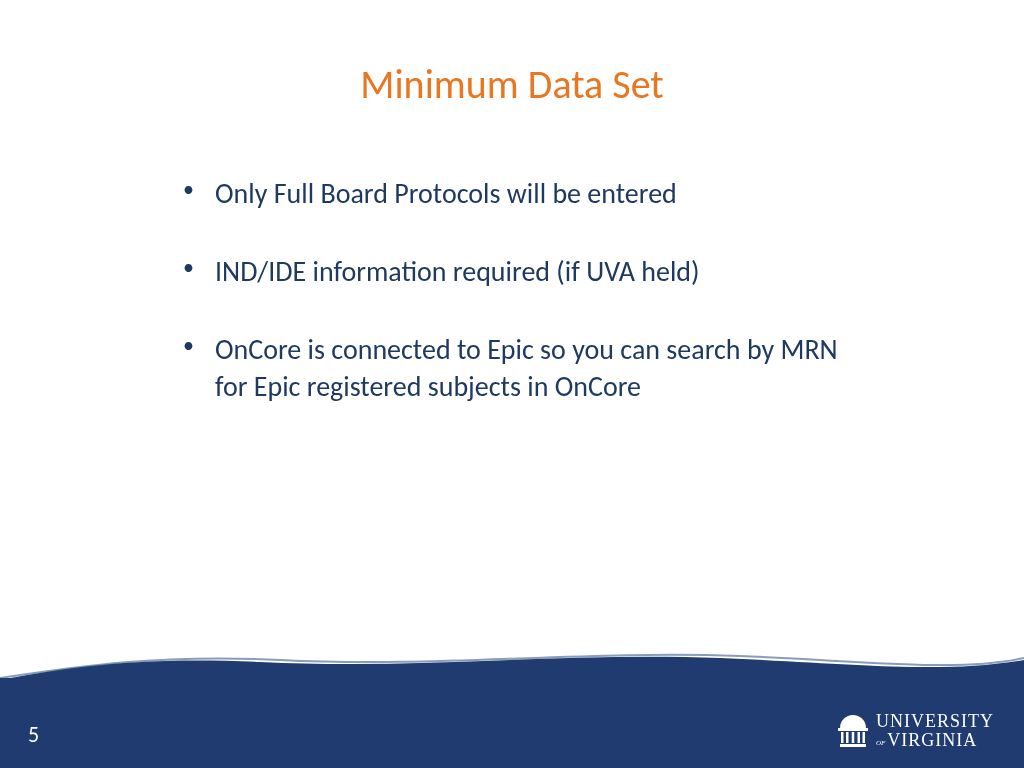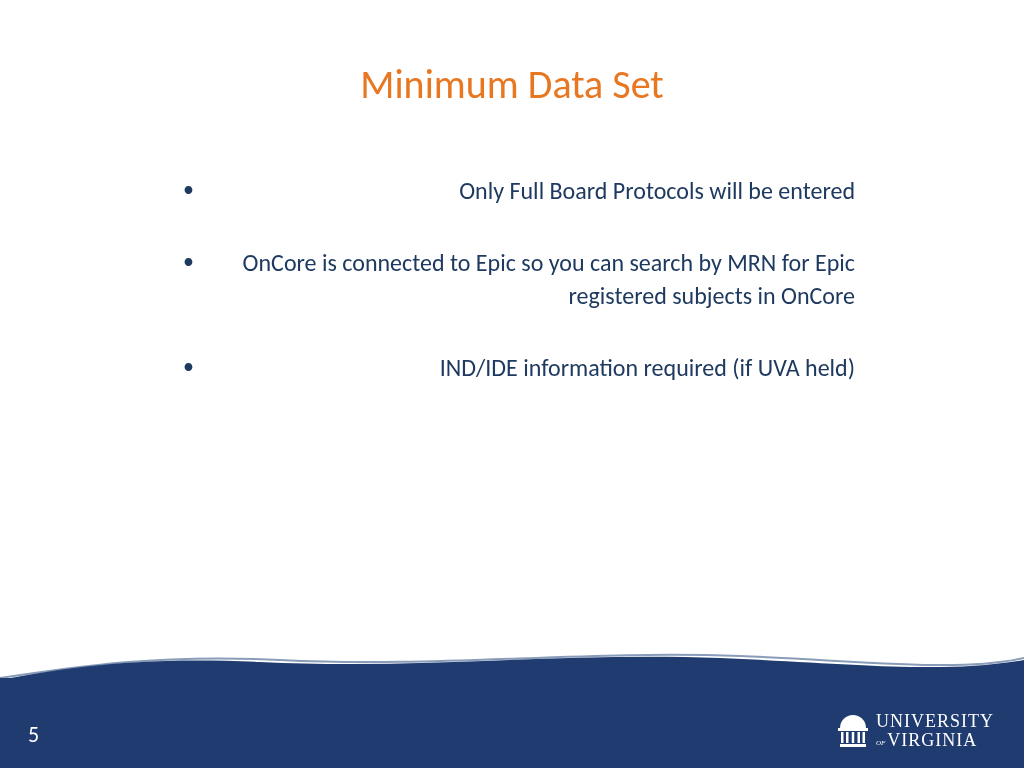--- a/index.html
+++ b/index.html
@@ -42,10 +42,9 @@
     position: relative;
     padding-left: 40px;
     margin-bottom: 40px;
-    font-size: 24px;
+    font-size: 28px;
     line-height: 1.35;
     color: #1F3A60;
-    text-align: right;
   }
   .content li::before {
     content: "•";

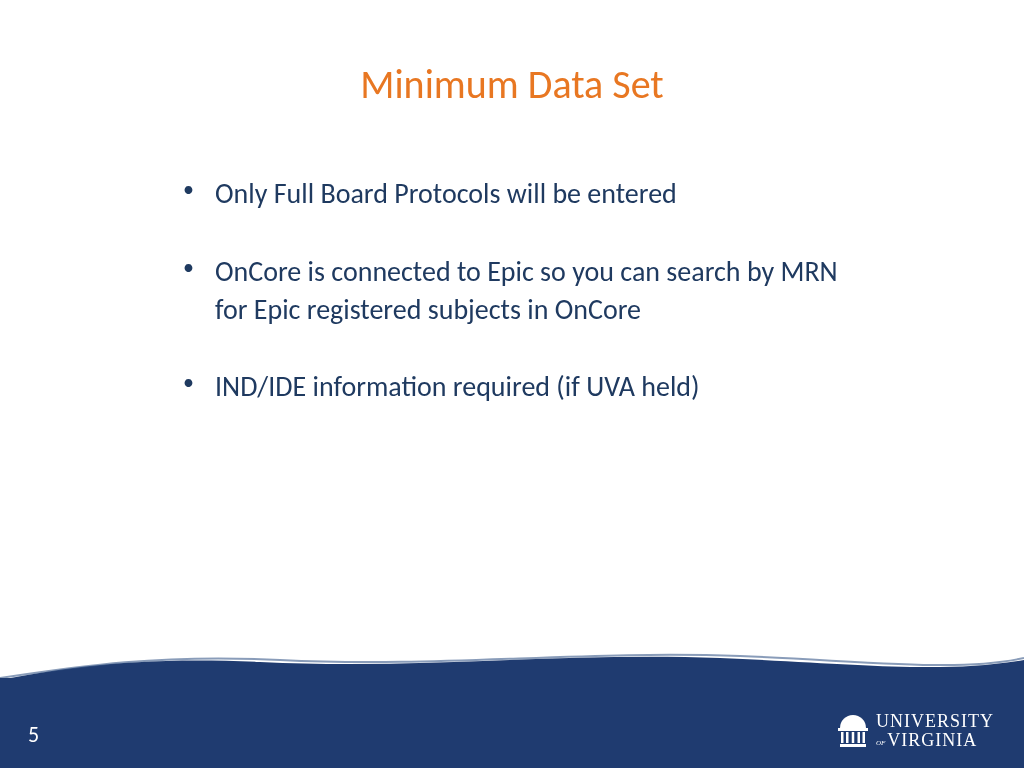--- a/index.html
+++ b/index.html
@@ -126,8 +126,8 @@
   <div class="content">
     <ul>
       <li>Only Full Board Protocols will be entered</li>
+      <li>IND/IDE information required (if UVA held)</li>
       <li>OnCore is connected to Epic so you can search by MRN for Epic registered subjects in OnCore</li>
-      <li>IND/IDE information required (if UVA held)</li>
     </ul>
   </div>
 

